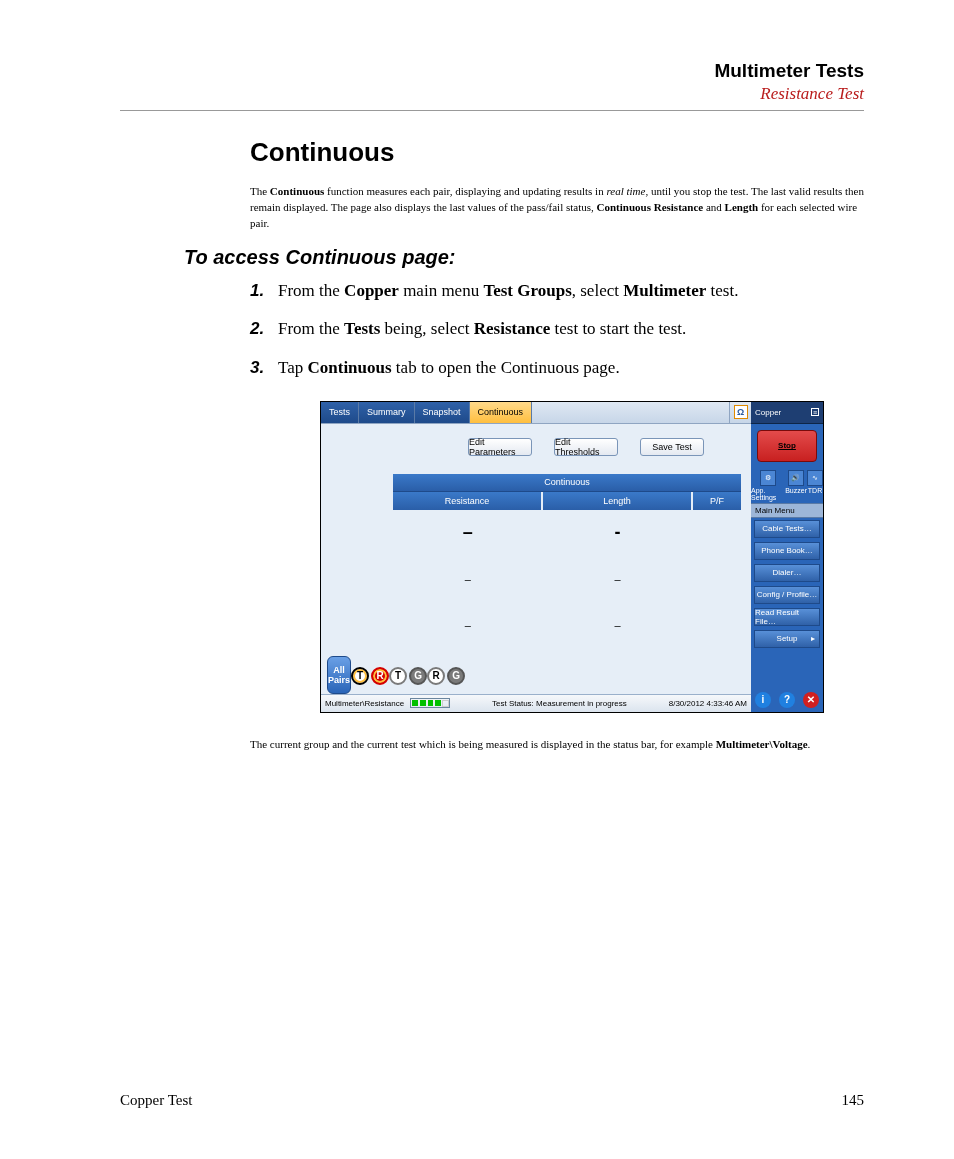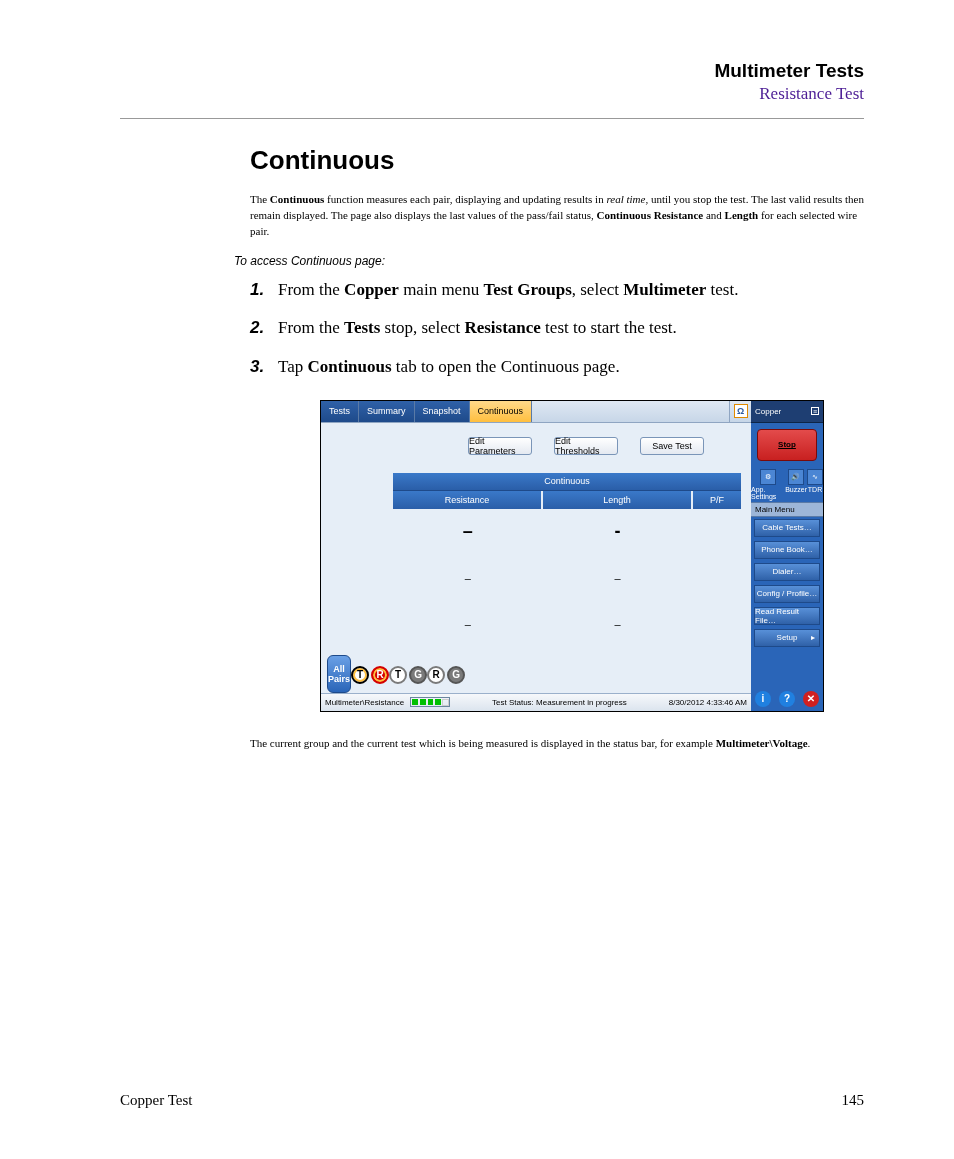--- a/index.html
+++ b/index.html
@@ -17,7 +17,7 @@
   }
   .header {
     text-align: right;
-    margin-bottom: 14px;
+    margin-bottom: 6px;
   }
   .header-title {
     font-family: Arial, Helvetica, sans-serif;

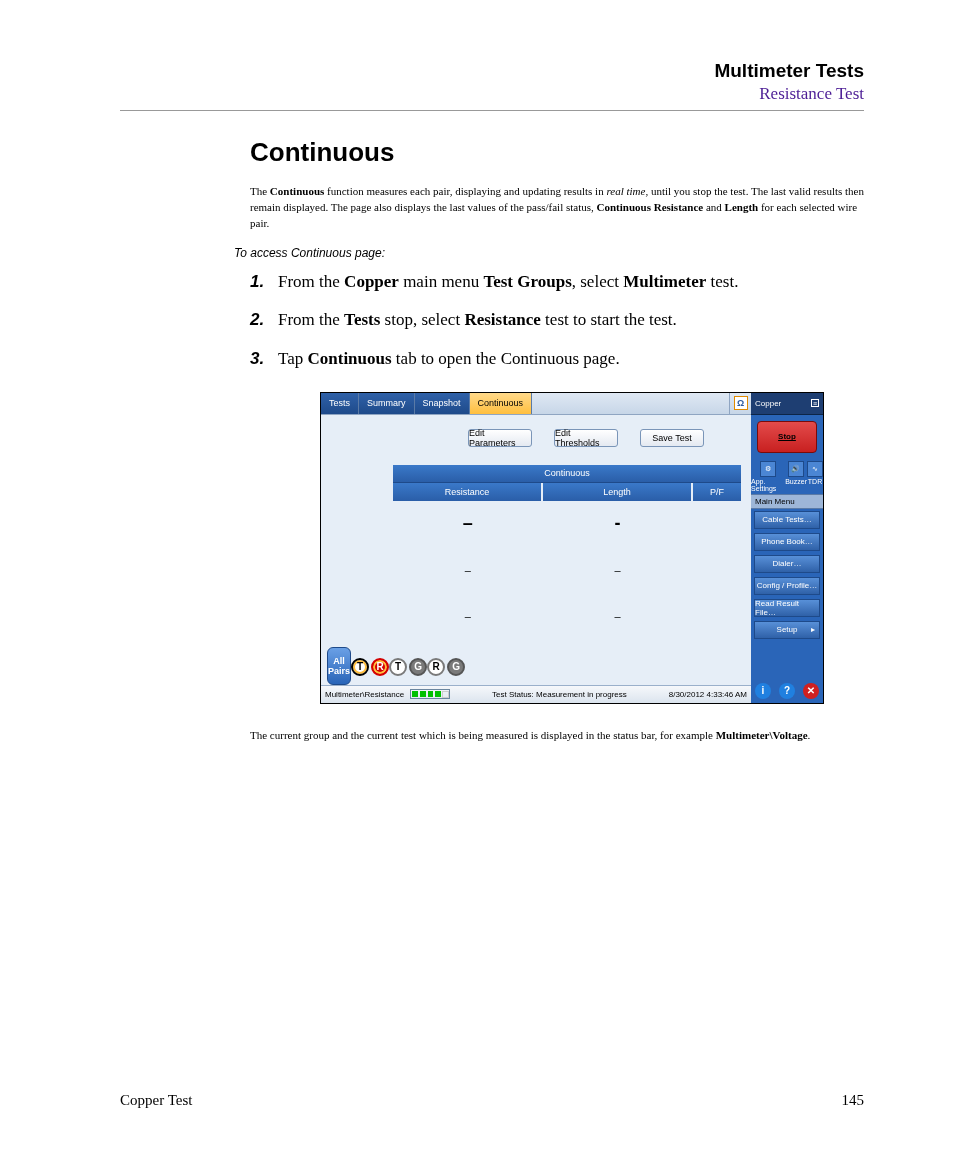--- a/index.html
+++ b/index.html
@@ -27,8 +27,9 @@
   }
   .header-sub {
     font-family: Georgia, serif;
+    font-style: italic;
     font-size: 17px;
-    color: #4c1d95;
+    color: #b91c1c;
     margin-top: 2px;
   }
   .header-rule {

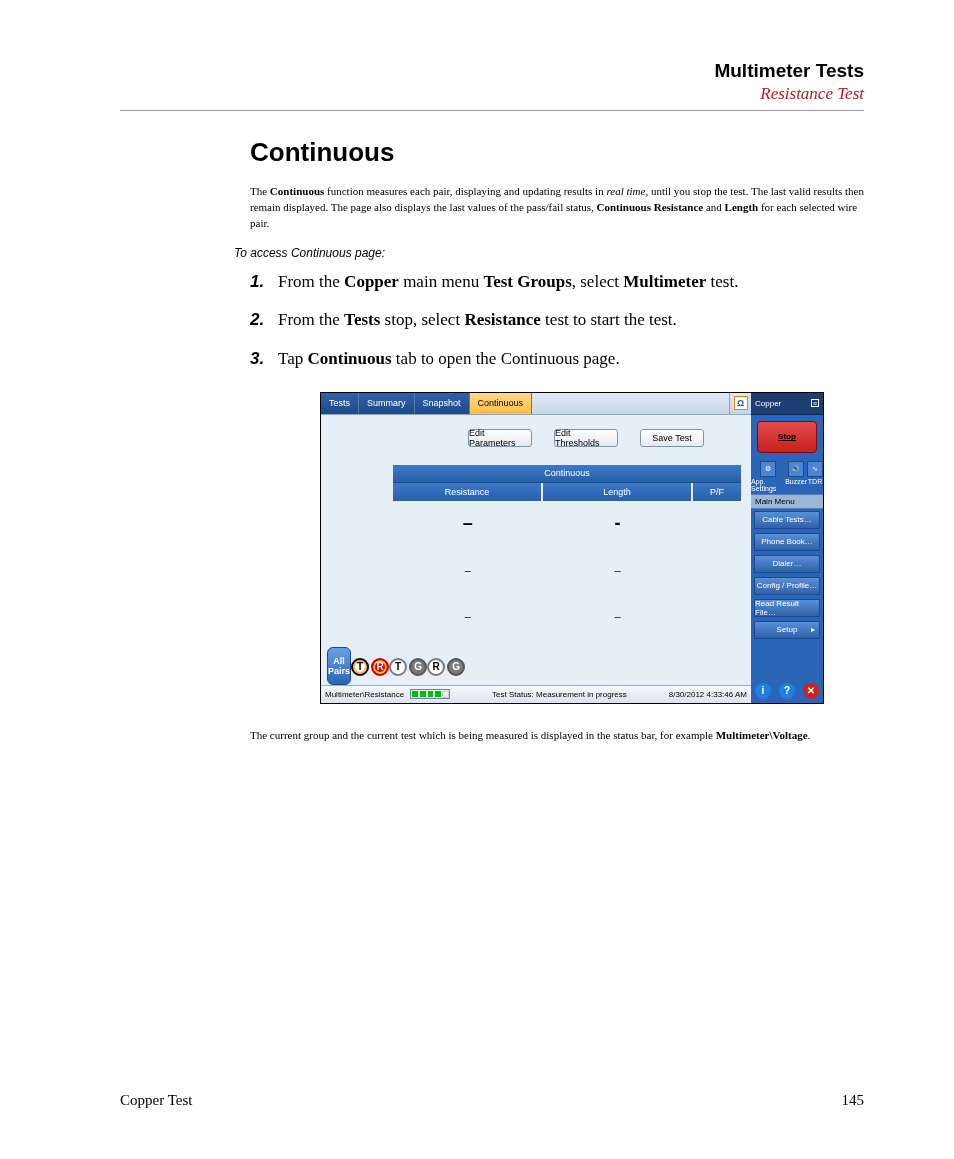--- a/index.html
+++ b/index.html
@@ -52,10 +52,10 @@
   }
   .subhead {
     font-family: Arial, Helvetica, sans-serif;
-    font-weight: normal;
+    font-weight: bold;
     font-style: italic;
-    font-size: 12px;
-    margin: 10px 0 10px 114px;
+    font-size: 20px;
+    margin: 10px 0 10px 64px;
   }
   .ol {
     margin: 0 0 20px 130px;

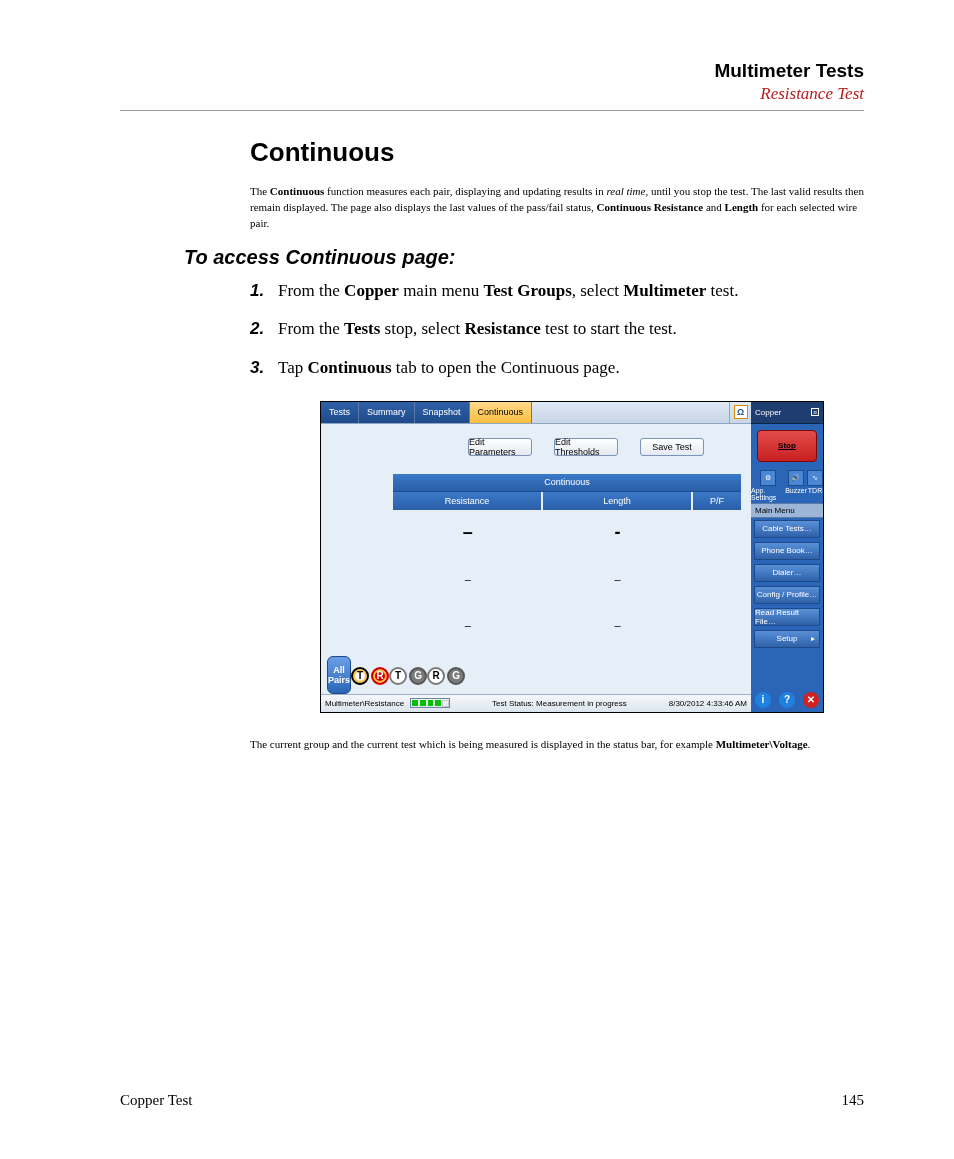--- a/index.html
+++ b/index.html
@@ -320,7 +320,7 @@
     <li>
       <span class="ol-num">2.</span>
       <span>
-        <span>From the </span><b>Tests</b><span> stop, select </span><b>Resistance</b><span> test to start the test.</span>
+        <span>From the </span><b>Tests</b><span> being, select </span><b>Resistance</b><span> test to start the test.</span>
       </span>
     </li>
     <li>

